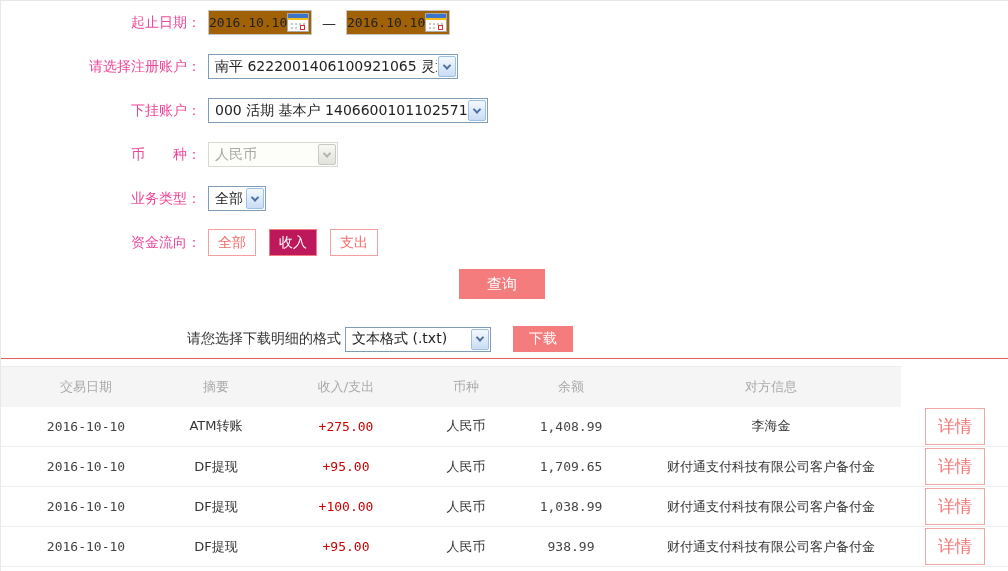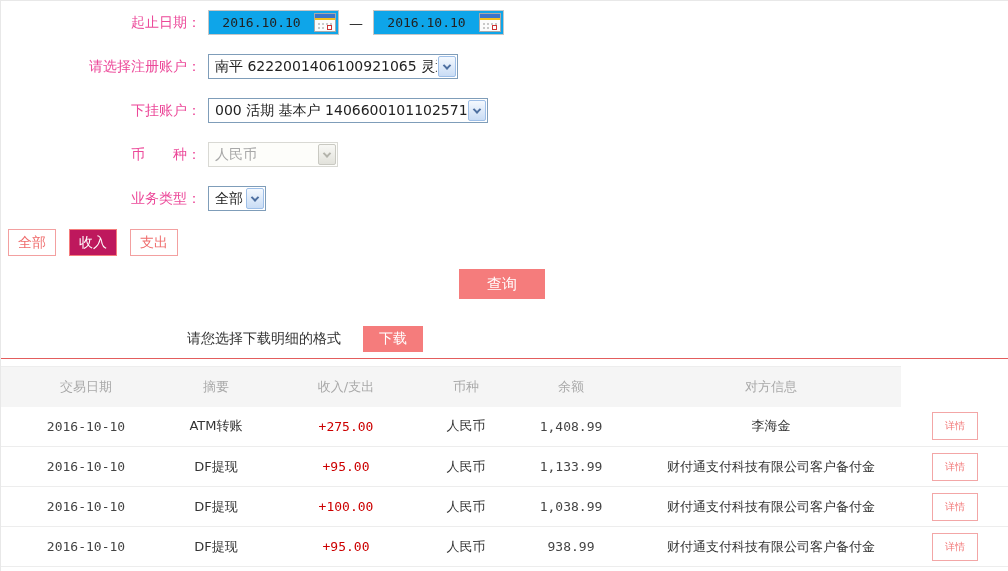--- a/index.html
+++ b/index.html
@@ -15,7 +15,7 @@
   .ctrl { margin-left:7px; display:flex; align-items:center; }
 
   
-  .date-input { width:131px; height:25px; border:1px solid #c6c6c6; background:#0ea5e9; display:flex; align-items:center; }
+  .date-input { width:104px; height:25px; border:1px solid #c6c6c6; background:#a16207; display:flex; align-items:center; }
   .date-text { flex:1; text-align:center; font-family:"DejaVu Sans Mono","Liberation Mono",monospace; font-size:13px; color:#222; }
   .cal-icon { width:22px; height:19px; margin-right:2px; flex:0 0 22px; cursor:pointer; }
   .date-sep { margin:0 10px; color:#333; }

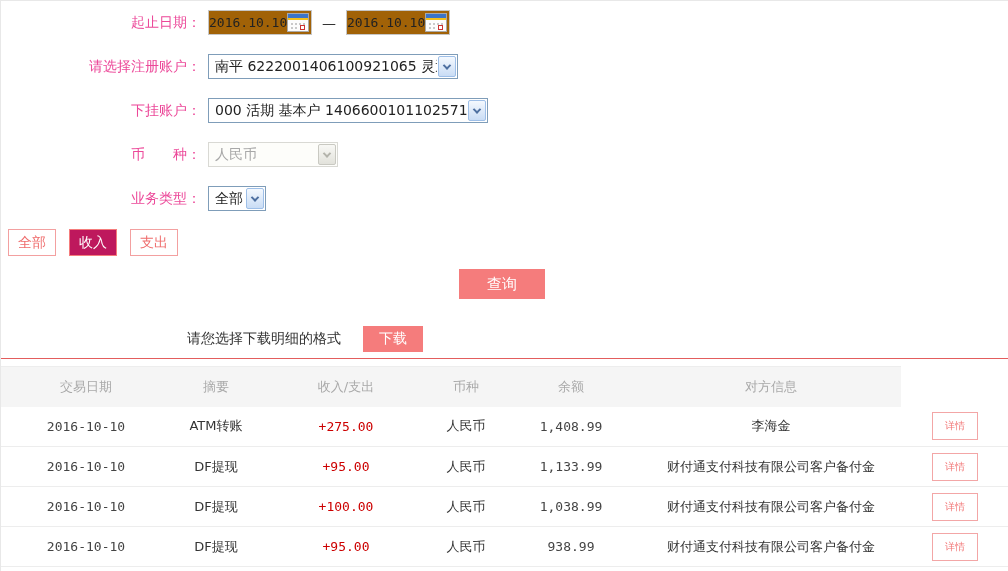--- a/index.html
+++ b/index.html
@@ -168,6 +168,7 @@
     </div>
 
     <div class="form-row">
+      <span class="form-label">资金流向：</span>
       <div class="ctrl">
   <span class="fd-btn">全部</span>
 

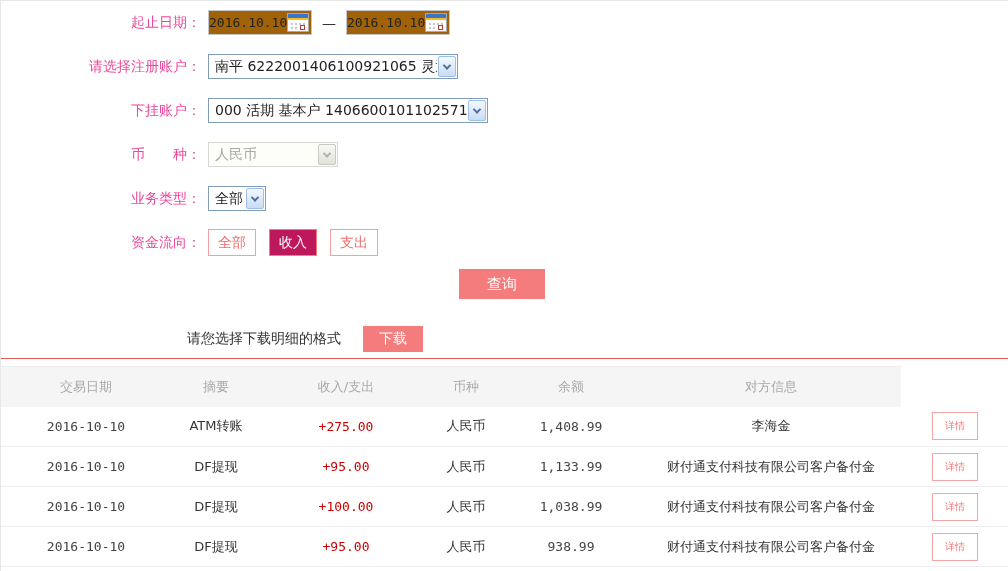--- a/index.html
+++ b/index.html
@@ -185,6 +185,12 @@
 
   <div class="download-row">
     <span class="dl-label">请您选择下载明细的格式</span>
+    <div class="xp-select w-format dl-select">
+      <span class="val">文本格式 (.txt)</span>
+      <span class="xp-arrow">
+          <span class="chev"></span>
+        </span>
+    </div>
     <div class="dl-btn">下载</div>
   </div>
 

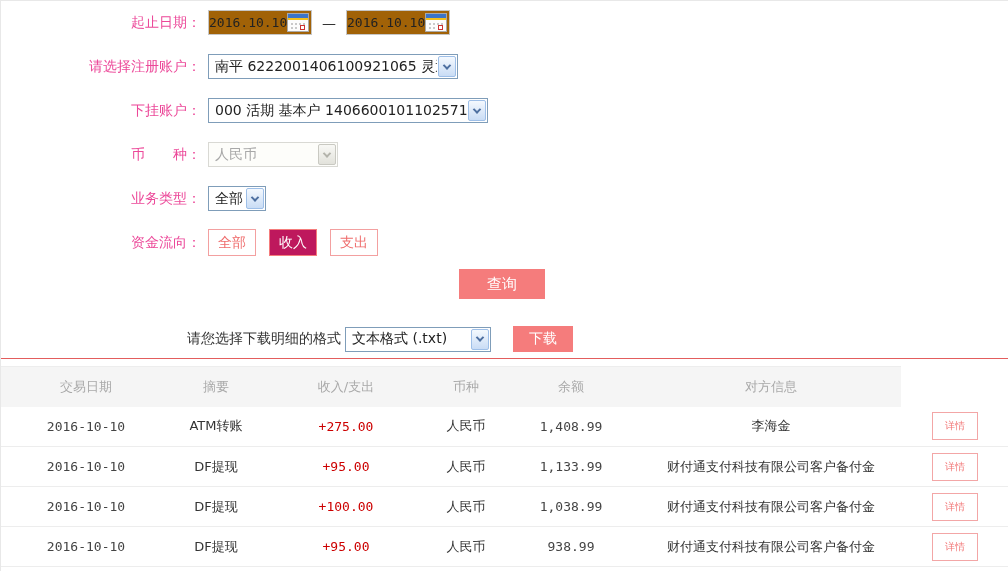--- a/index.html
+++ b/index.html
@@ -65,7 +65,7 @@
   td.num { font-family:"DejaVu Sans Mono","Liberation Mono",monospace; font-size:13px; color:#444; }
   td.amount { font-family:"DejaVu Sans Mono","Liberation Mono",monospace; color:#cc0000; }
   .detail-btn { display:inline-block; padding:6px 12px; background:#fff; border:1px solid #f3a6a6; color:#f27676;
-                font-size:10px; cursor:pointer; }
+                font-size:17px; cursor:pointer; }
 </style>
 </head>
 <body>

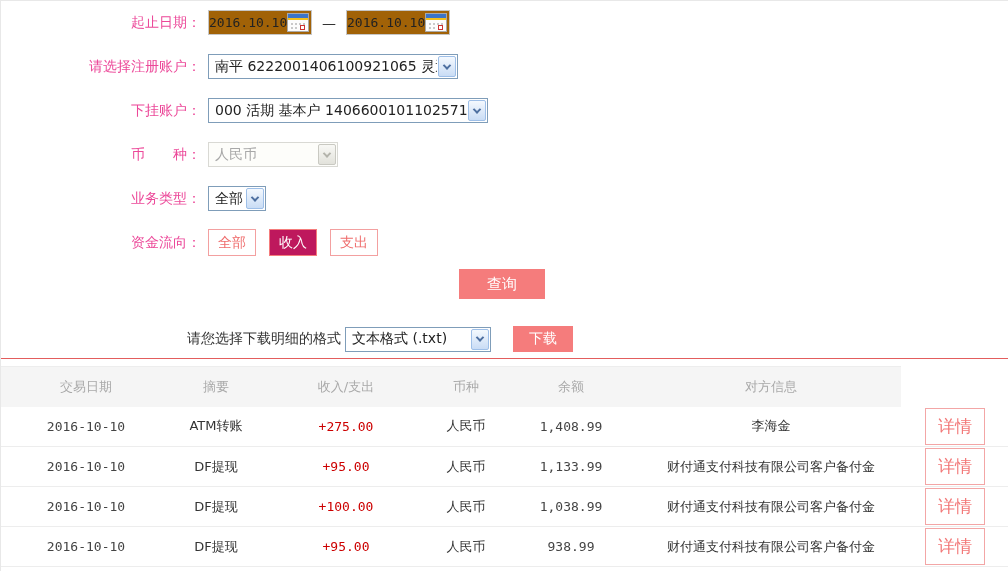--- a/index.html
+++ b/index.html
@@ -237,7 +237,7 @@
     <td>DF提现</td>
     <td class="amount">+95.00</td>
     <td>人民币</td>
-    <td class="num">1,133.99</td>
+    <td class="num">1,709.65</td>
     <td>财付通支付科技有限公司客户备付金</td>
     <td><span class="detail-btn">详情</span></td>
   </tr>

